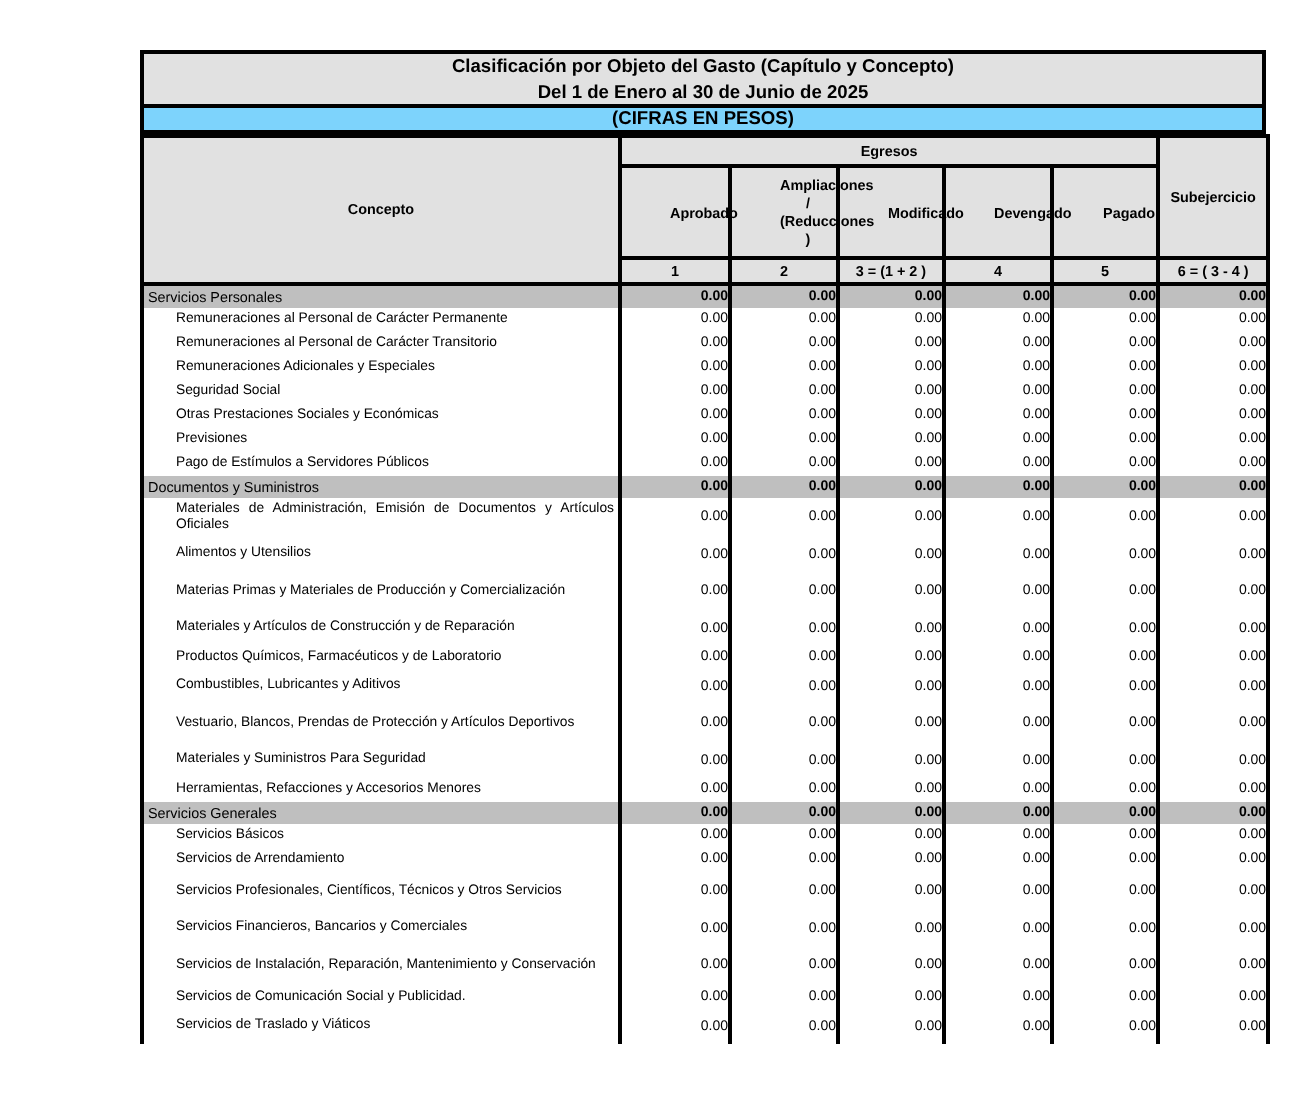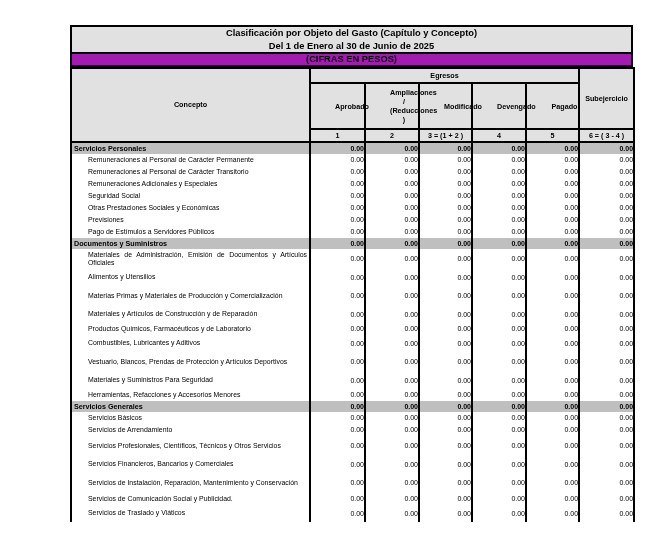--- a/index.html
+++ b/index.html
@@ -10,7 +10,7 @@
   td, th { padding: 0; font-size: 7px; line-height: 8px; }
   .title-block { border: 2.5px solid #000; border-bottom: none; background: #e1e1e1; }
   .title-block div { text-align: center; font-weight: bold; font-size: 9.3px; line-height: 12.6px; }
-  .cifras { border: 2.5px solid #000; background: #a21caf; text-align: center;
+  .cifras { border: 2.5px solid #000; background: #7dd3fc; text-align: center;
             font-weight: bold; font-size: 9.3px; line-height: 11px; height: 11px; }
   .hdr th { background: #e1e1e1; font-weight: bold; text-align: center; font-size: 7.2px;
             border-left: 2.5px solid #000; border-right: 2.5px solid #000; }

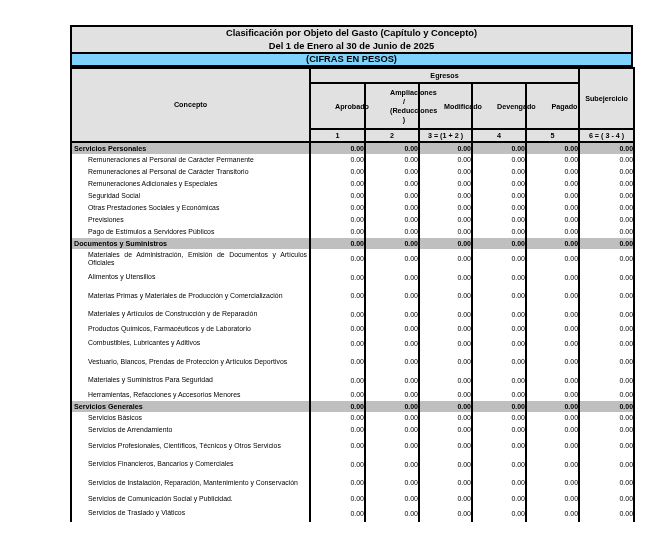--- a/index.html
+++ b/index.html
@@ -20,7 +20,7 @@
   .hdr .concepto { border-top: 2.5px solid #000; border-bottom: 2.5px solid #000; }
   .hdr .subej { border-top: 2.5px solid #000; border-bottom: 2.5px solid #000; }
   tbody td { border-left: 2.5px solid #000; border-right: 2.5px solid #000; }
-  tr.cap td { background: #bfbfbf; font-weight: bold; height: 11px; }
+  tr.cap td { background: #bfbfbf; font-weight: normal; height: 11px; }
   tr.cap td.c { padding-left: 2px; font-size: 7.2px; }
   tr.con td { height: 12px; }
   tr.con.tall td { height: 17px; }

